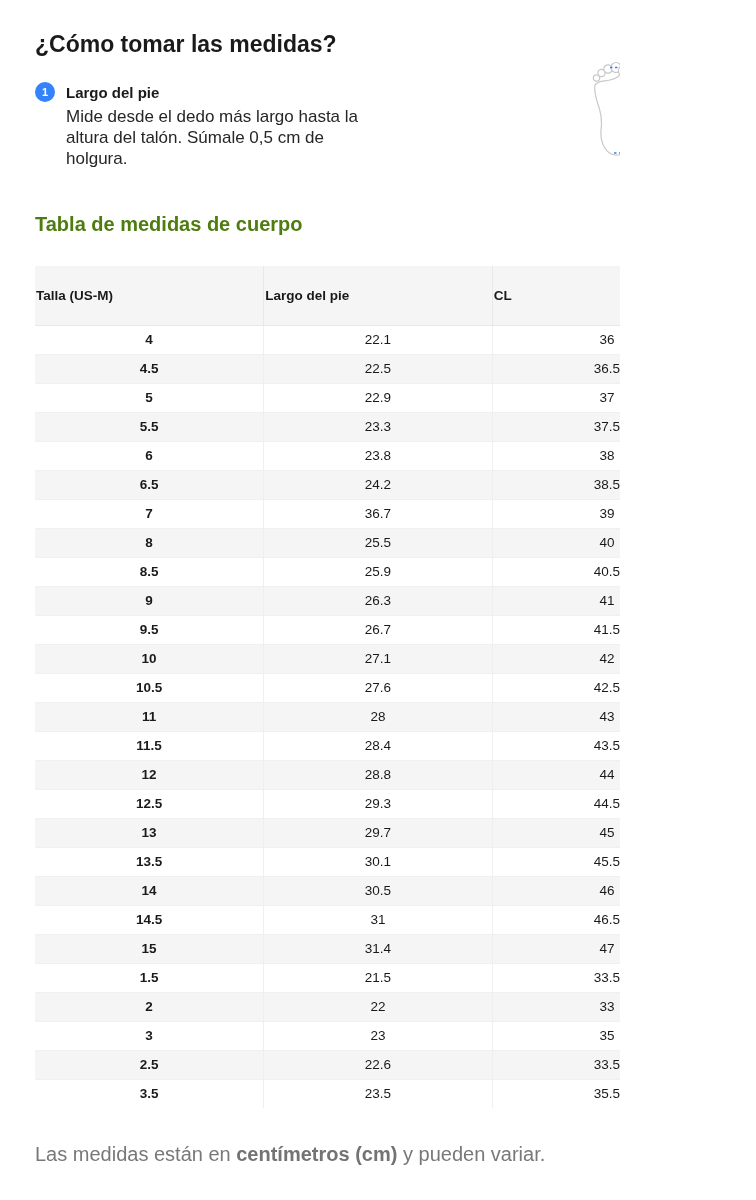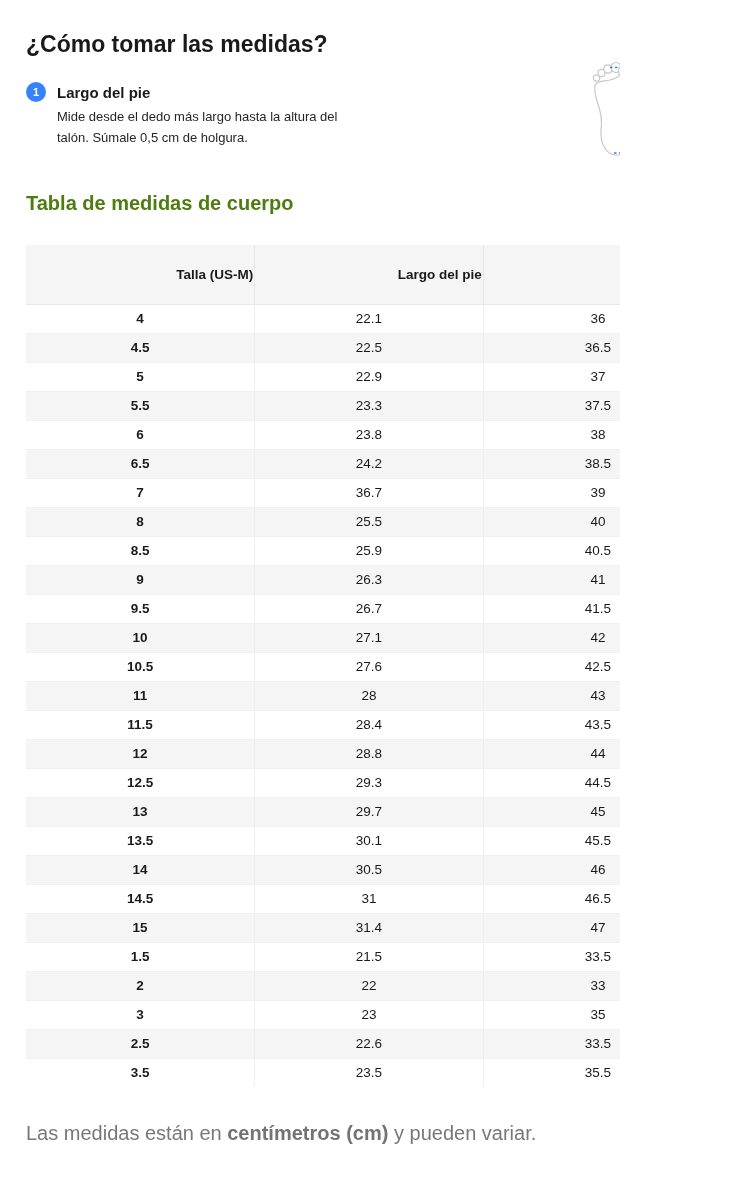--- a/index.html
+++ b/index.html
@@ -13,7 +13,7 @@
     width: 620px;
     height: 1200px;
     position: relative;
-    padding: 30px 35px 0 26px;
+    padding: 30px 35px 0 35px;
     background: #fff;
     overflow: hidden;
   }

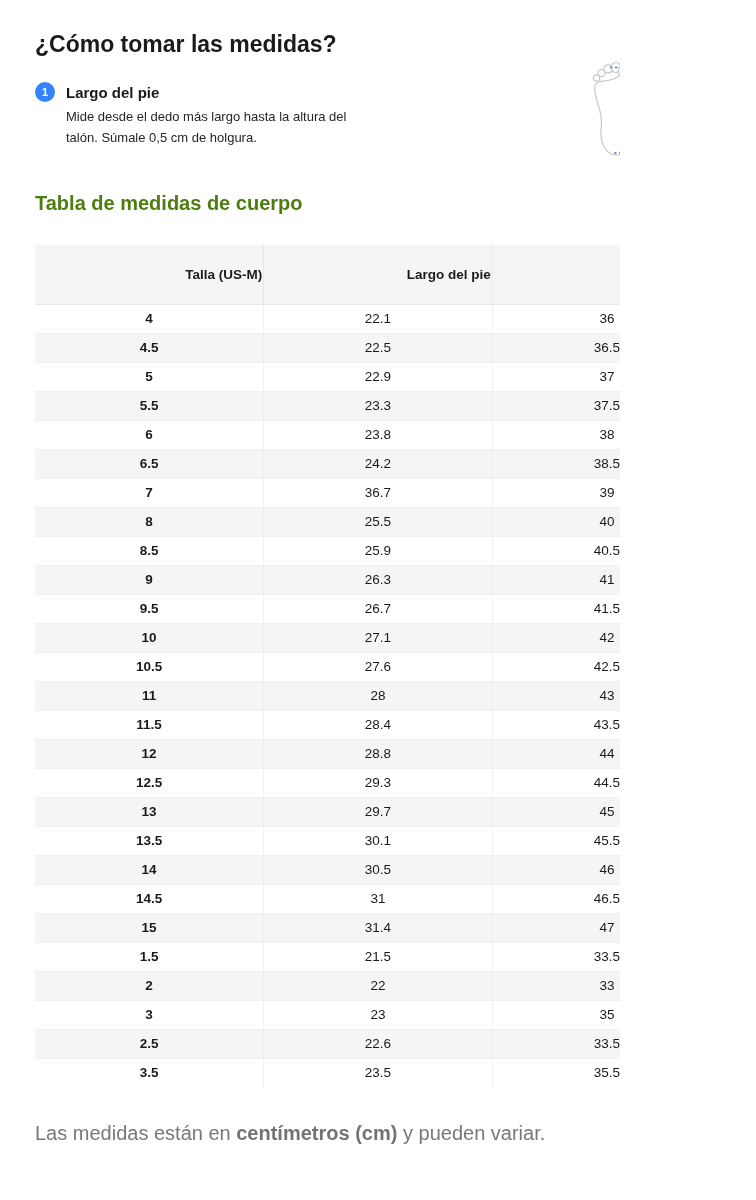--- a/index.html
+++ b/index.html
@@ -54,7 +54,7 @@
     color: #1a1a1a;
   }
   .step-desc {
-    font-size: 13px;
+    font-size: 17px;
     font-weight: 400;
     line-height: 21px;
     color: #262626;

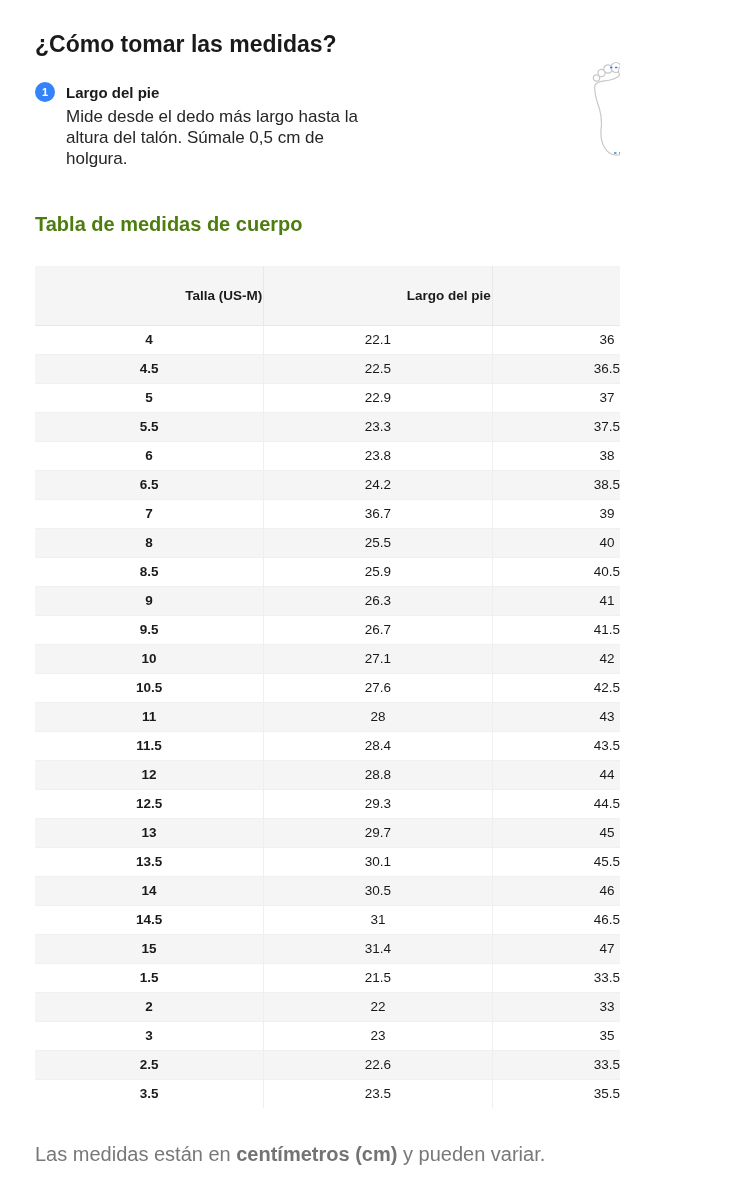--- a/index.html
+++ b/index.html
@@ -87,7 +87,7 @@
     background: #f5f5f5;
     font-size: 13.5px;
     font-weight: 700;
-    text-align: right;
+    text-align: left;
     color: #1a1a1a;
     border-bottom: 1px solid #e8e8e8;
   }

